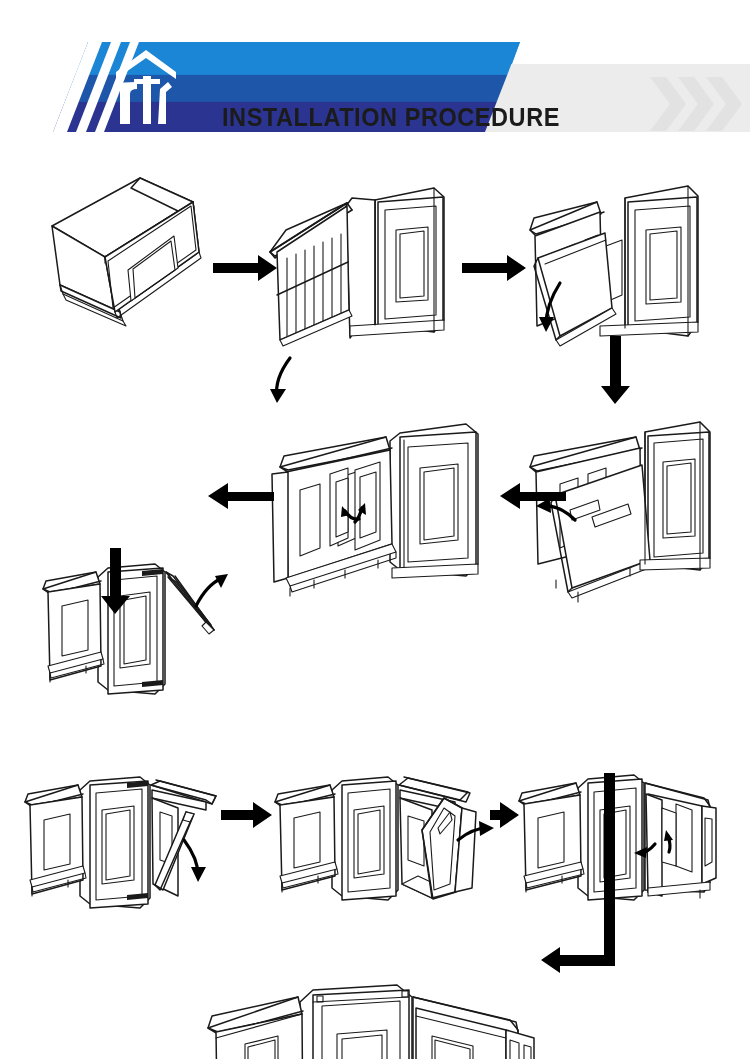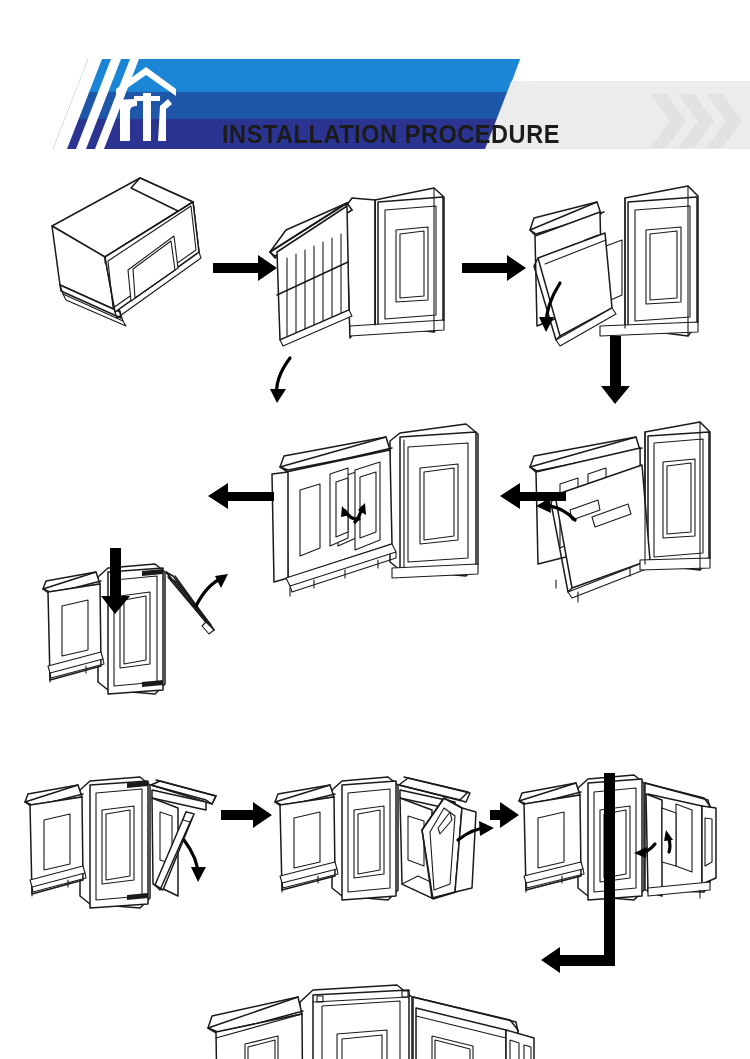--- a/index.html
+++ b/index.html
@@ -11,7 +11,7 @@
 
   
   #header{
-    position:absolute;left:0;top:49px;width:747px;height:100px;text-align:right;
+    position:absolute;left:0;top:32px;width:747px;height:100px;text-align:right;
   }
   #header svg{display:block;}
   #header-title{

